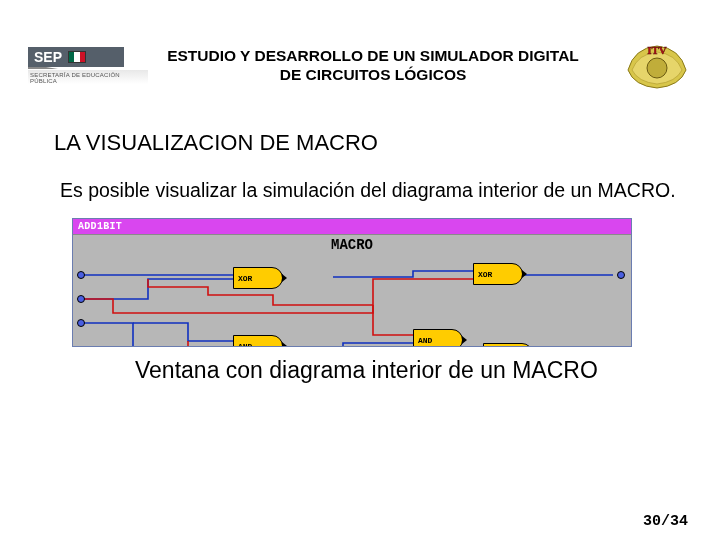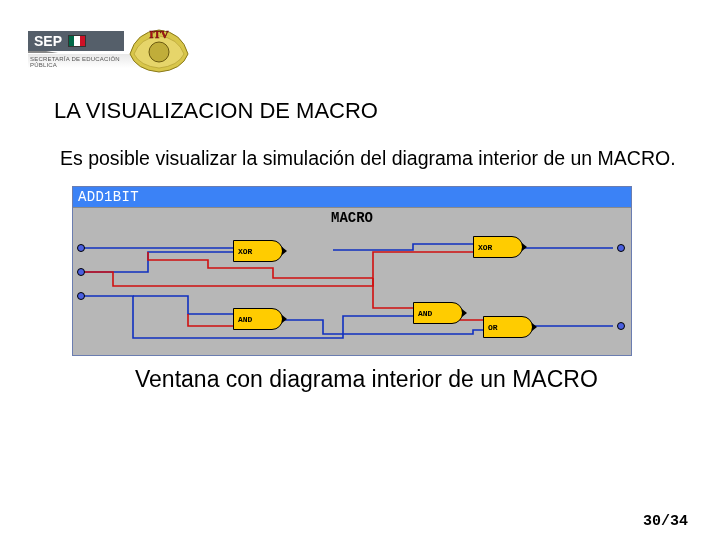--- a/index.html
+++ b/index.html
@@ -170,6 +170,10 @@
     <div class="sep-sub">SECRETARÍA DE EDUCACIÓN PÚBLICA</div>
   </div>
 
+  <div class="title-block">
+    <div>ESTUDIO Y DESARROLLO DE UN SIMULADOR DIGITAL</div>
+    <div>DE CIRCUITOS LÓGICOS</div>
+  </div>
 
   <div class="itv-logo">
     <div class="itv-crest">

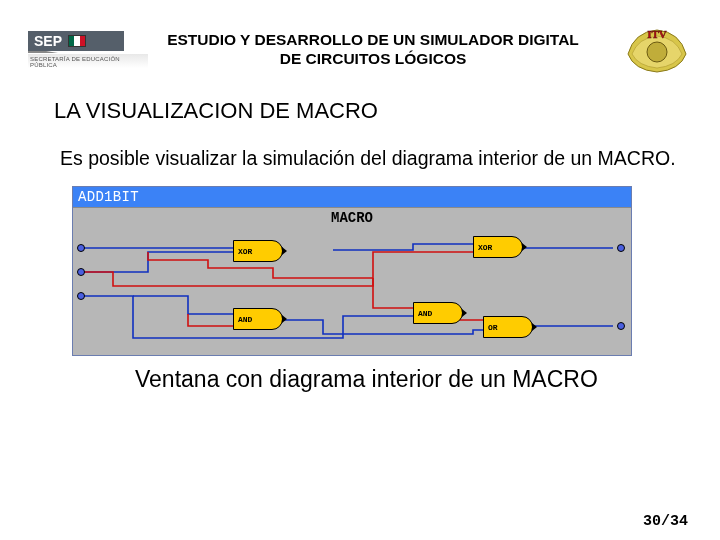--- a/index.html
+++ b/index.html
@@ -68,7 +68,7 @@
   }
   .itv-crest {
     width: 62px; height: 50px;
-    margin: 0 auto;
+    margin: 16px auto;
     position: relative;
   }
   .itv-crest svg { width: 100%; height: 100%; }

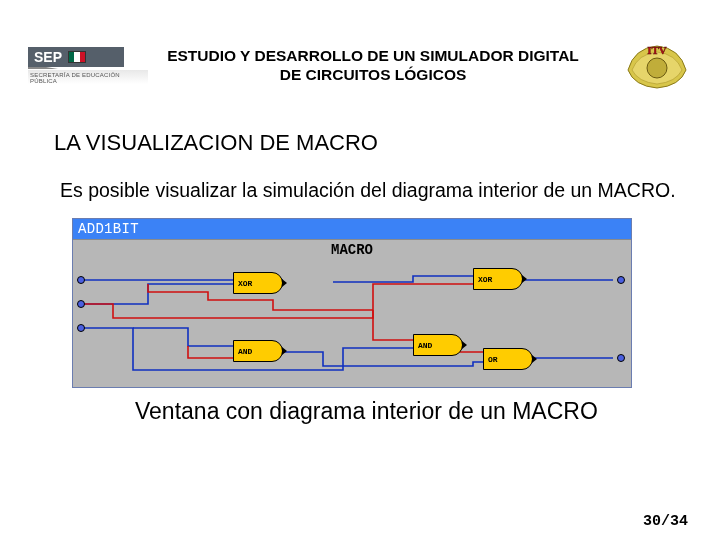--- a/index.html
+++ b/index.html
@@ -89,10 +89,10 @@
     border: 1px solid #6b7db0;
   }
   .macro-titlebar {
-    background: #3b82f6;
+    background: #d946ef;
     color: #fff;
-    font-size: 14px;
-    font-weight: normal;
+    font-size: 10px;
+    font-weight: bold;
     padding: 2px 5px;
     font-family: "Courier New", monospace;
     letter-spacing: 0.3px;

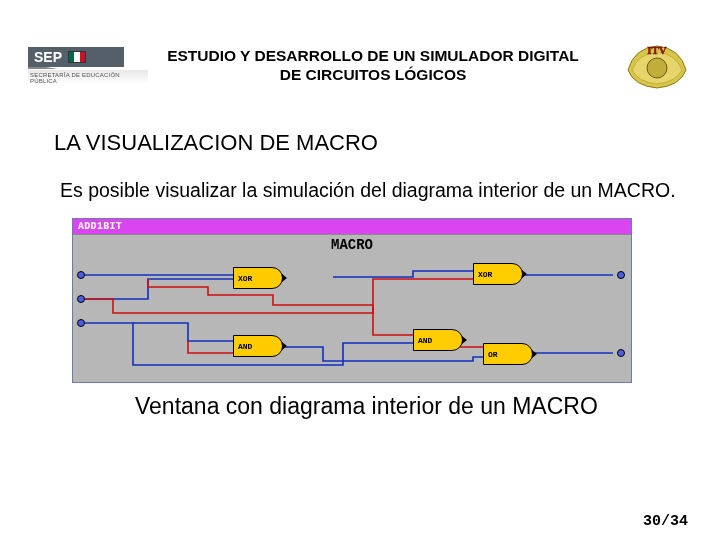--- a/index.html
+++ b/index.html
@@ -99,7 +99,7 @@
   }
   .macro-canvas {
     background: #b7b7b7;
-    height: 148px;
+    height: 112px;
     position: relative;
     overflow: hidden;
     border-top: 1px solid #8a8a8a;

